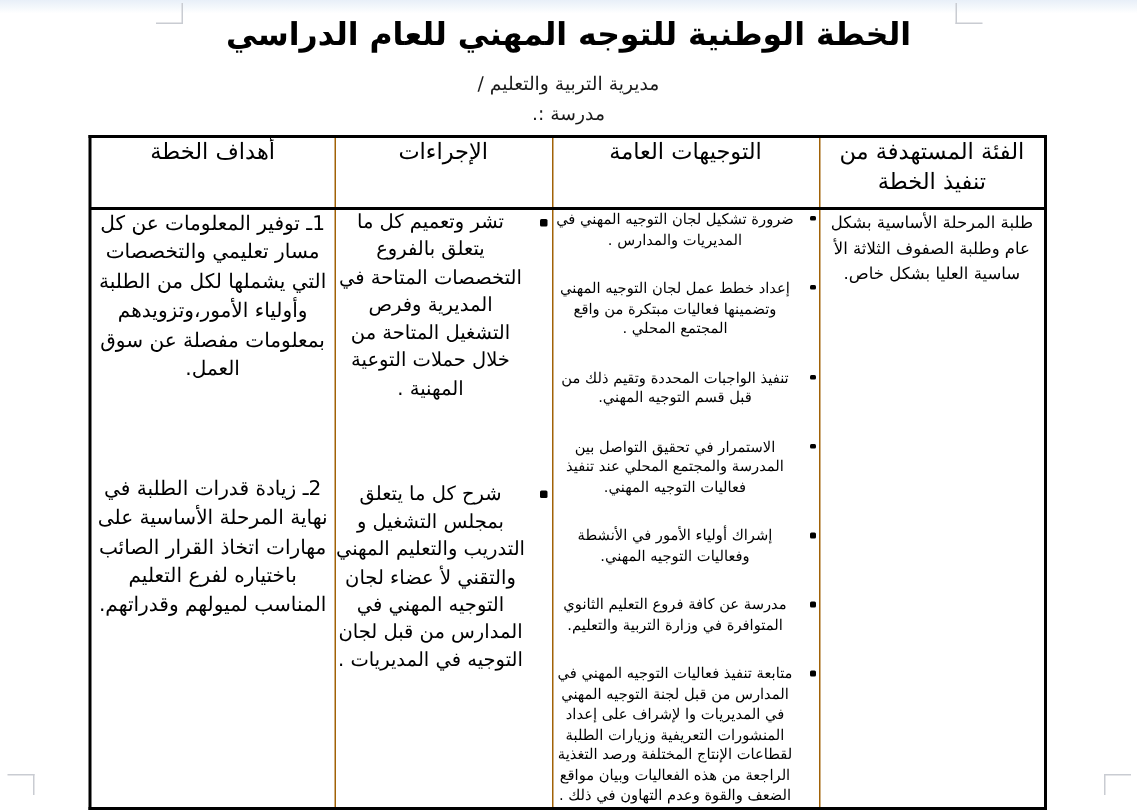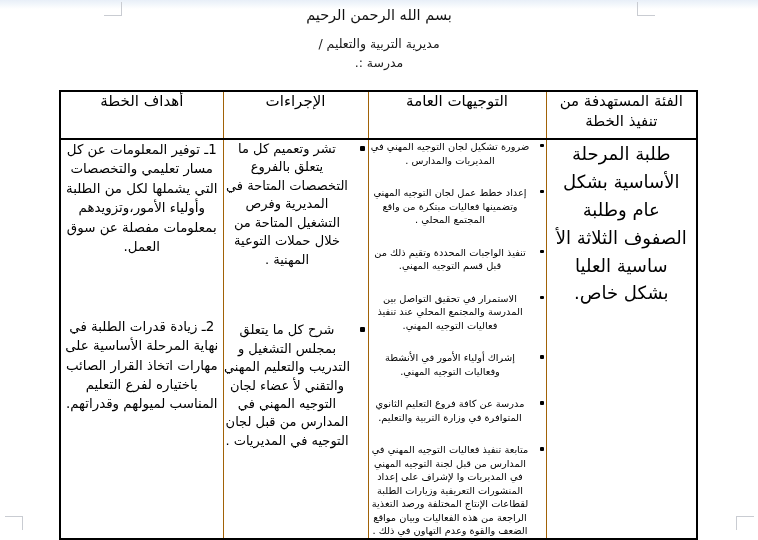--- a/index.html
+++ b/index.html
@@ -200,7 +200,6 @@
 <div id="page">
 
   <div id="doc-header">
-    <div id="basmala">بسم الله الرحمن الرحيم</div>
     <div id="directorate-line">مديرية التربية والتعليم /</div>
     <div id="school-line">مدرسة :.</div>
   </div>

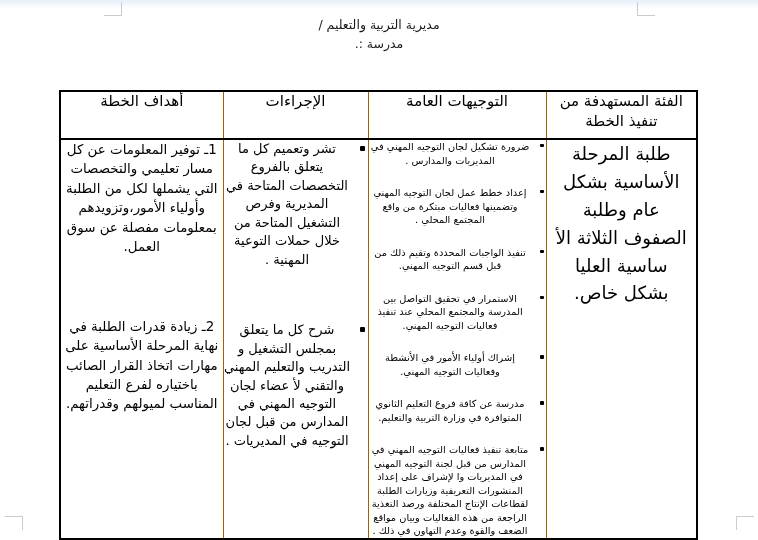--- a/index.html
+++ b/index.html
@@ -200,6 +200,7 @@
 <div id="page">
 
   <div id="doc-header">
+    <div id="main-title">الخطة الوطنية للتوجه المهني للعام الدراسي</div>
     <div id="directorate-line">مديرية التربية والتعليم /</div>
     <div id="school-line">مدرسة :.</div>
   </div>

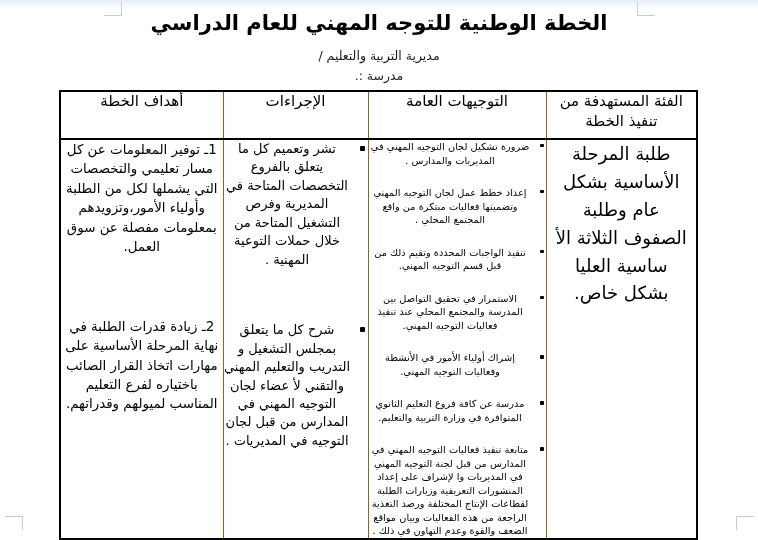--- a/index.html
+++ b/index.html
@@ -179,7 +179,7 @@
     vertical-align: middle;
   }
   #target-text {
-    font-size: 18px;
+    font-size: 11px;
     line-height: 1.55;
     color: #000;
     text-align: center;

